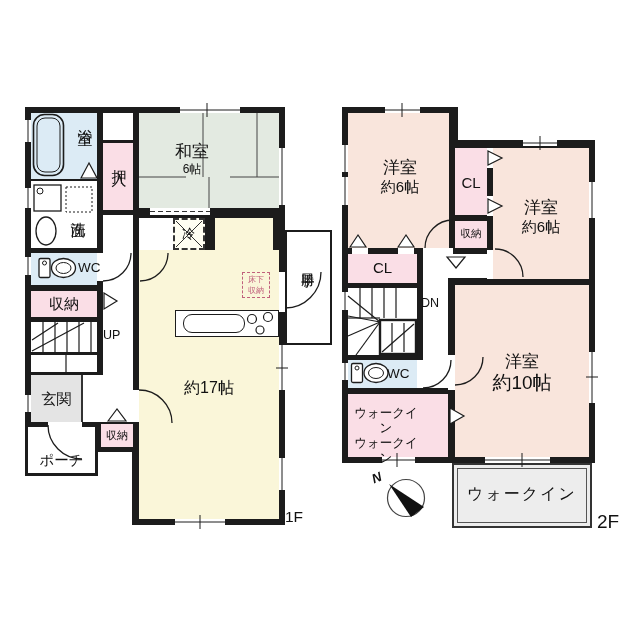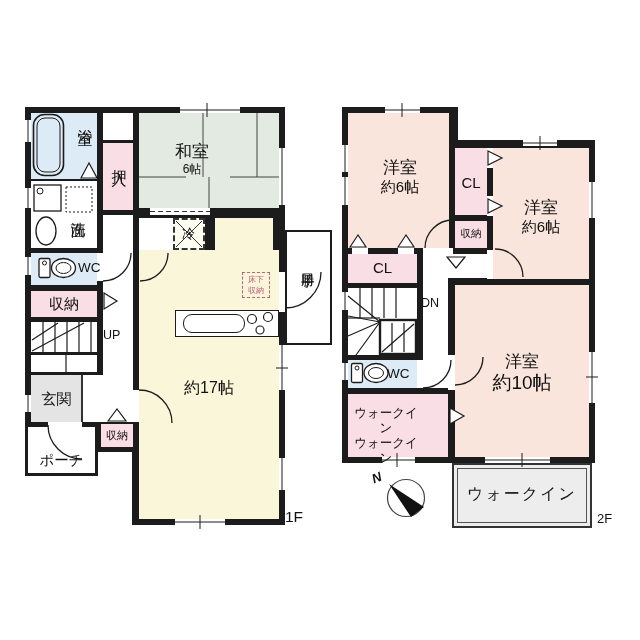--- a/index.html
+++ b/index.html
@@ -291,7 +291,7 @@
     <div style="font-size:19px;">約10帖</div>
   </div>
   <div class="lbl c" style="left:452px;top:484px;width:140px;font-size:16px;letter-spacing:2px;">ウォークイン</div>
-  <div class="lbl" style="left:597px;top:511px;font-size:13px;">2F</div>
+  <div class="lbl" style="left:597px;top:511px;font-size:19px;">2F</div>
 
   <div class="lbl" style="left:372px;top:470px;font-size:13px;font-style:italic;font-weight:bold;transform:rotate(-22deg);">N</div>
 

